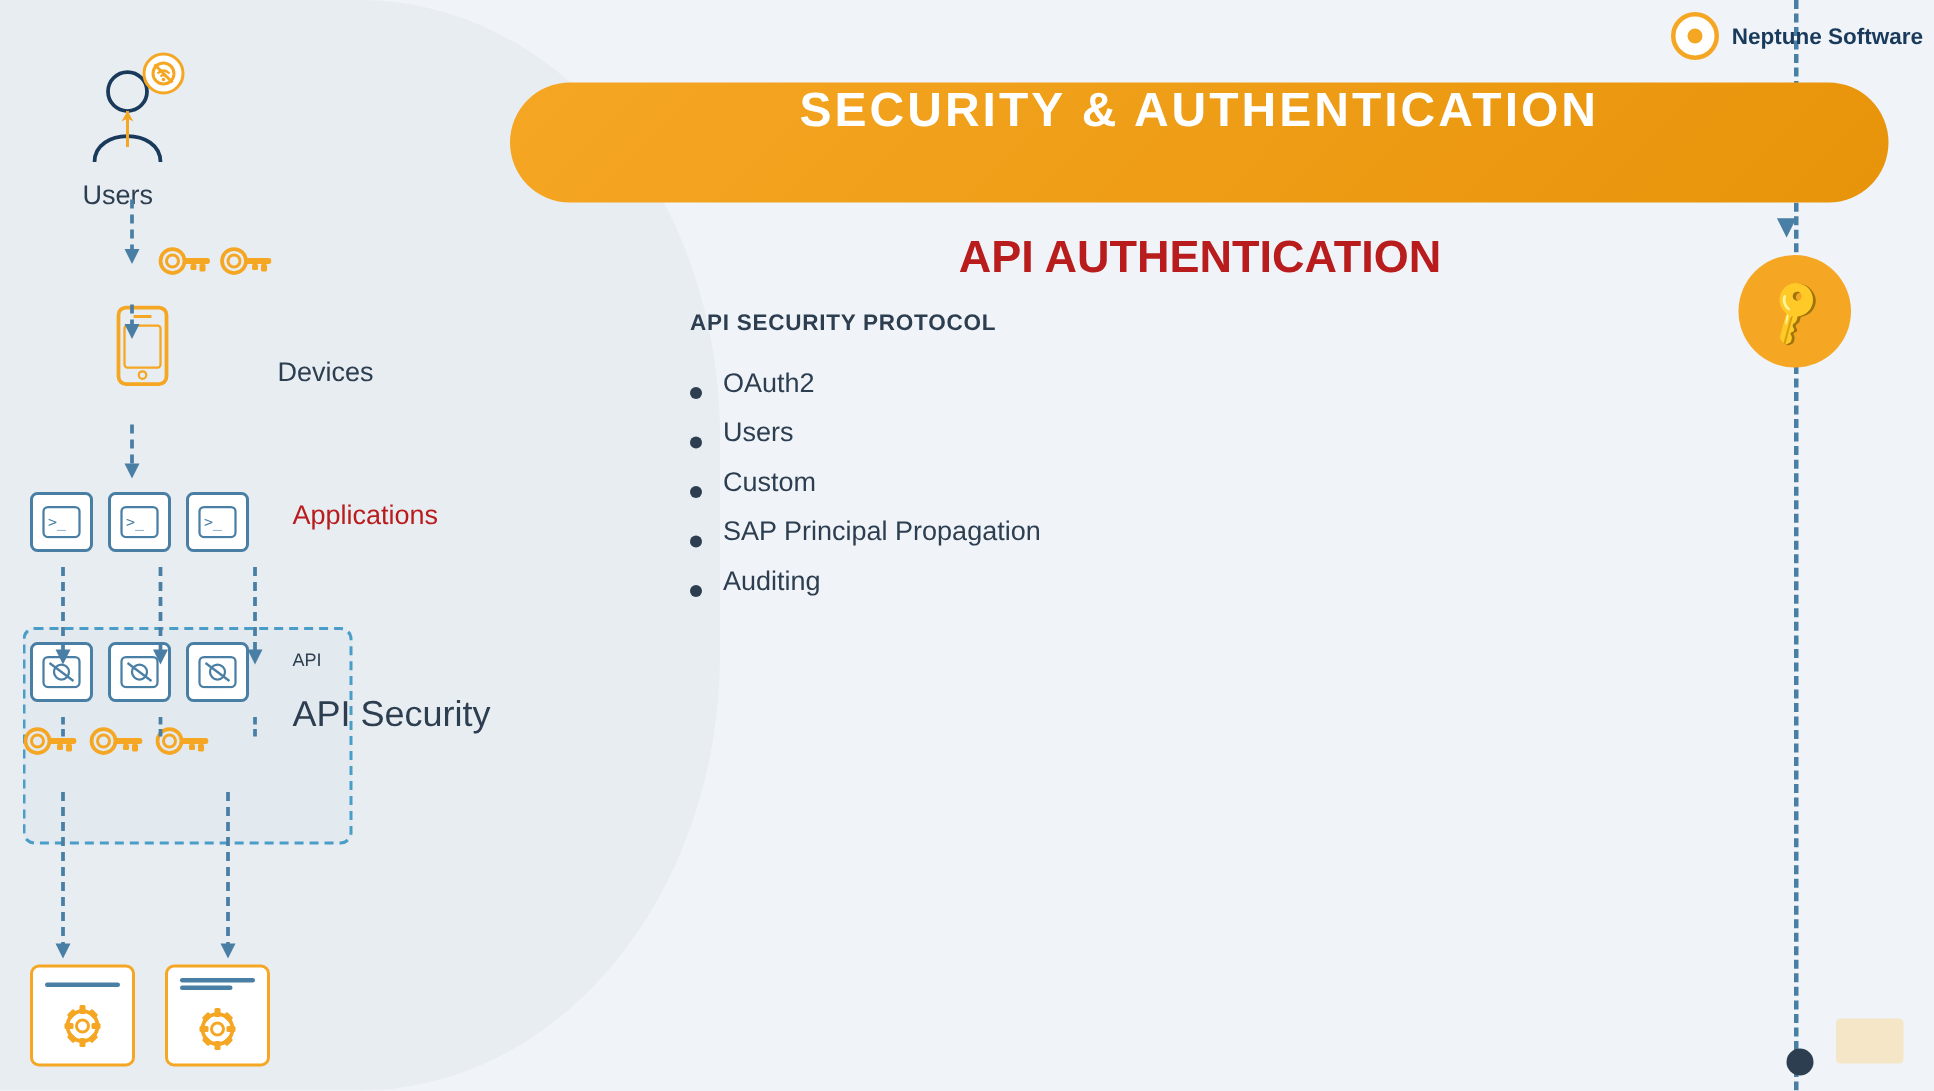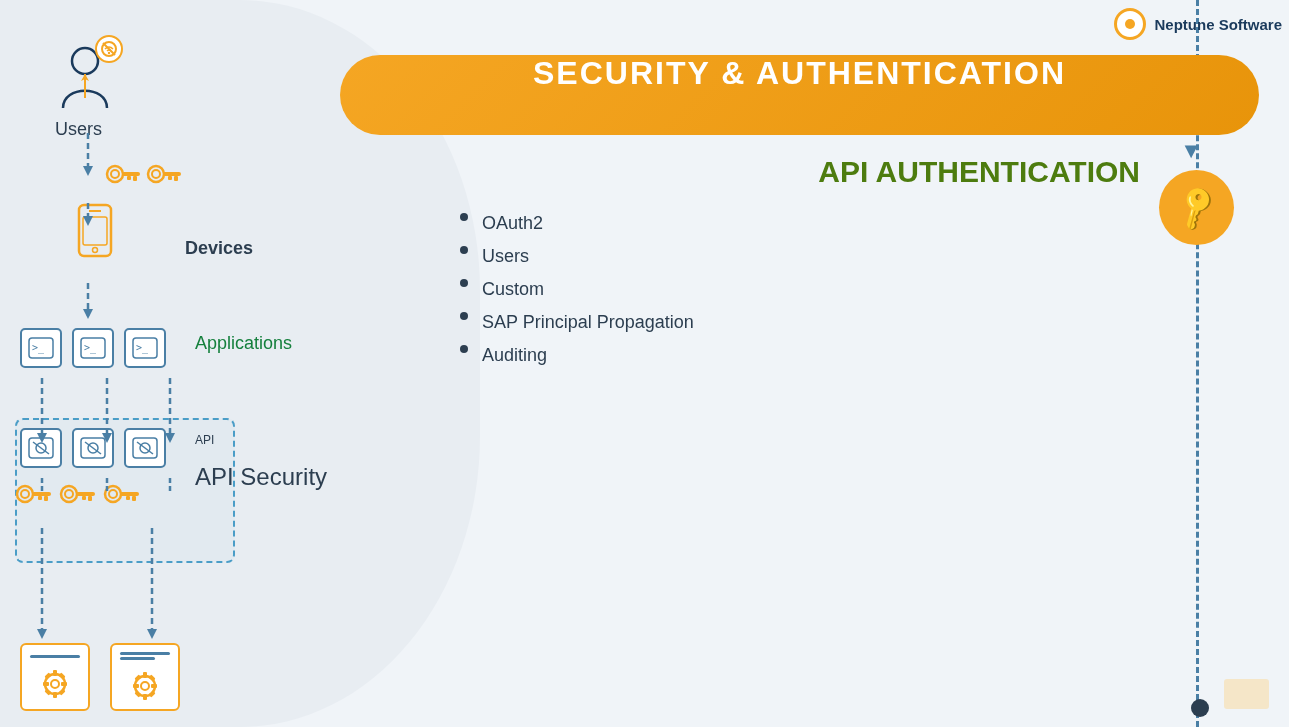--- a/index.html
+++ b/index.html
@@ -192,9 +192,9 @@
     .api-auth-title {
       font-size: 30px;
       font-weight: 700;
-      color: #4d7c0f;
+      color: #b91c1c;
       margin-bottom: 18px;
-      text-align: right;
+      text-align: center;
     }
 
     .protocol-label {

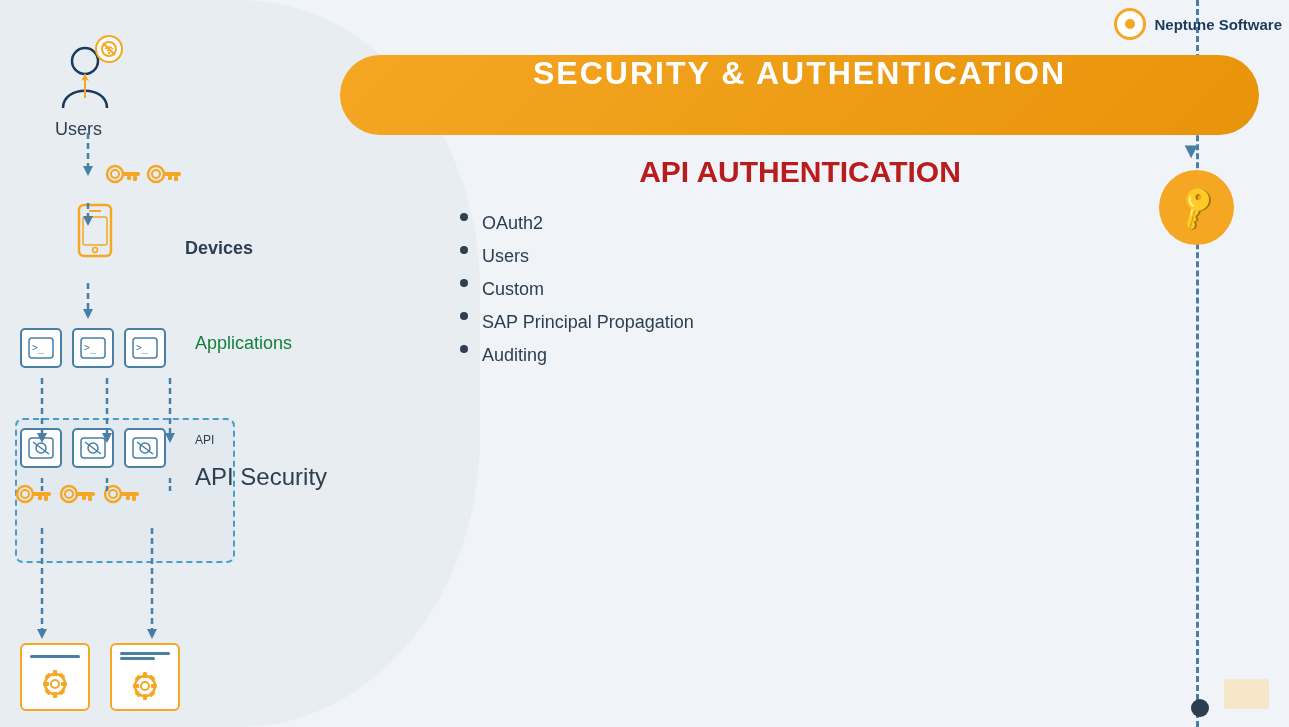--- a/index.html
+++ b/index.html
@@ -510,6 +510,7 @@
 
 <div class="content-area">
   <div class="api-auth-title">API AUTHENTICATION</div>
+  <div class="protocol-label">API SECURITY PROTOCOL</div>
   <ul class="protocol-list">
   <li>
         <span class="bullet-dot"></span>

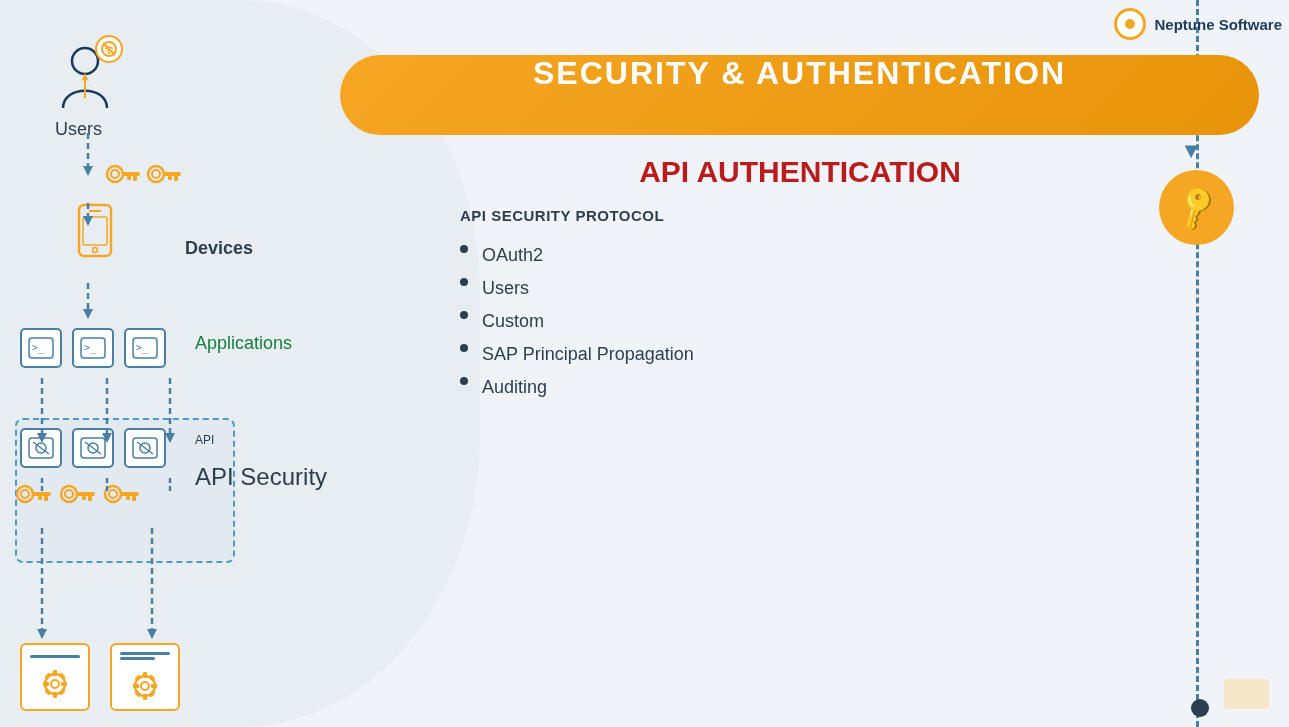--- a/index.html
+++ b/index.html
@@ -237,7 +237,7 @@
     .pos-key-icons { position: absolute; top: 450px; left: 15px; display: flex; gap: 8px; }
     .pos-bottom-icons { position: absolute; top: 615px; left: 20px; display: flex; gap: 20px; }
 
-    .devices-label { position: absolute; top: 210px; left: 185px; font-size: 18px; color: #2c3e50; font-weight: 700; }
+    .devices-label { position: absolute; top: 210px; left: 185px; font-size: 18px; color: #2c3e50; font-weight: 400; }
 
     
     .diagram-svg {

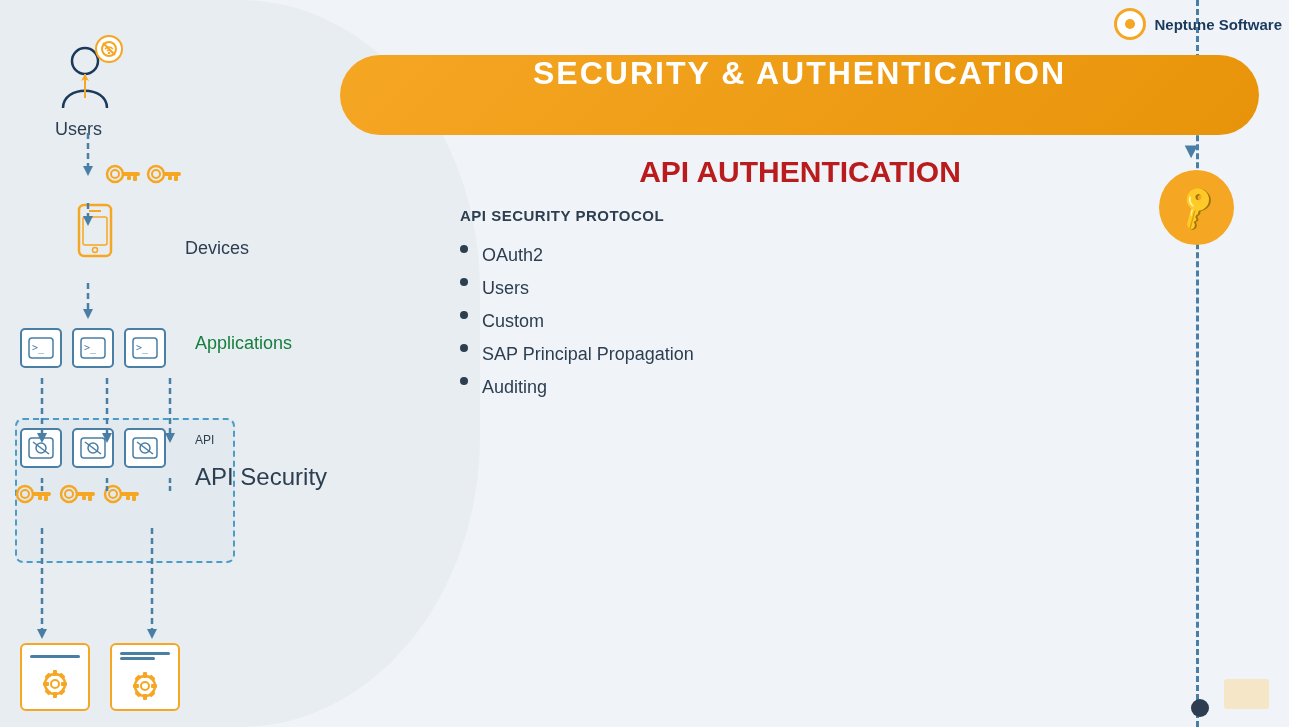--- a/index.html
+++ b/index.html
@@ -214,7 +214,7 @@
       color: #2c3e50;
       padding: 6px 0;
       display: flex;
-      align-items: flex-start;
+      align-items: flex-end;
       gap: 14px;
     }
     .bullet-dot {

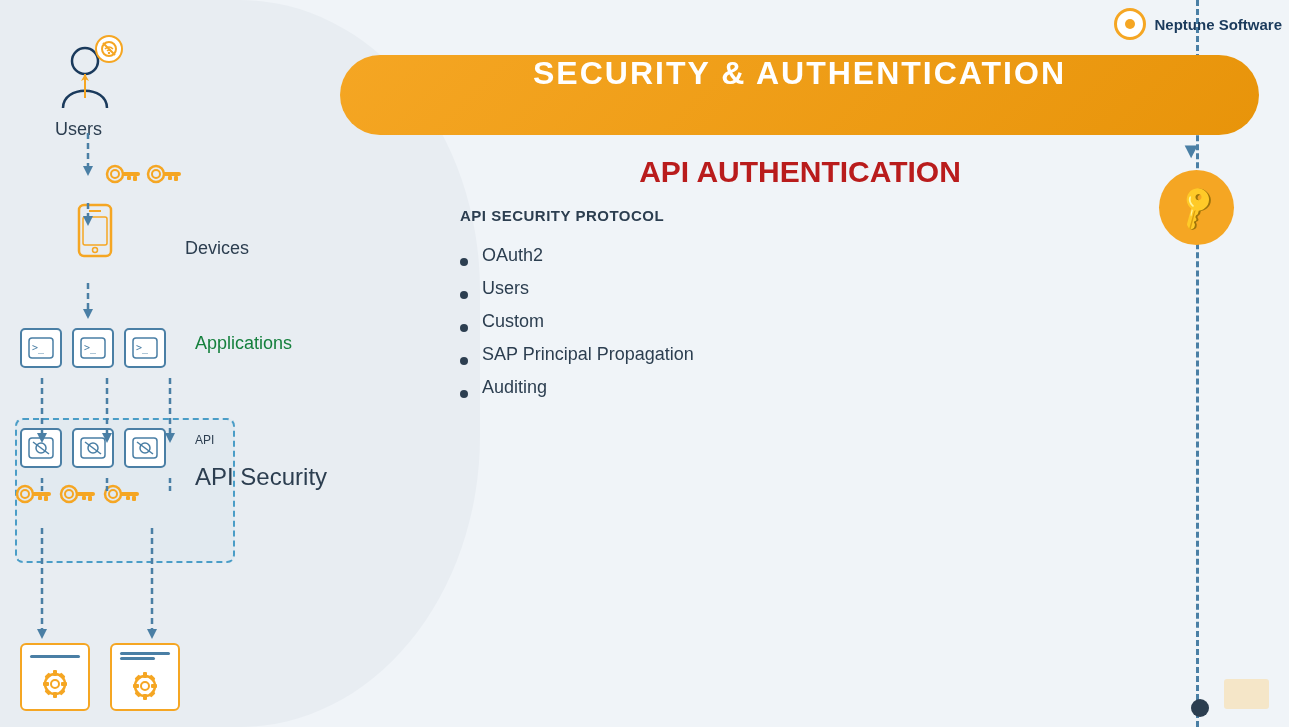--- a/index.html
+++ b/index.html
@@ -230,7 +230,7 @@
     .pos-key1 { position: absolute; top: 130px; left: 105px; }
     .pos-device { position: absolute; top: 175px; left: 75px; }
     .pos-apps { position: absolute; top: 300px; left: 20px; display: flex; gap: 10px; }
-    .pos-applications-label { position: absolute; top: 305px; left: 195px; font-size: 18px; color: #15803d; font-weight: 500; }
+    .pos-applications-label { position: absolute; top: 305px; left: 195px; font-size: 18px; color: #b91c1c; font-weight: 500; }
     .pos-api-label { position: absolute; top: 405px; left: 195px; font-size: 12px; color: #2c3e50; font-weight: 500; }
     .pos-api-security-label { position: absolute; top: 435px; left: 195px; font-size: 24px; color: #2c3e50; font-weight: 500; }
     .pos-api-icons { position: absolute; top: 400px; left: 20px; display: flex; gap: 10px; }

